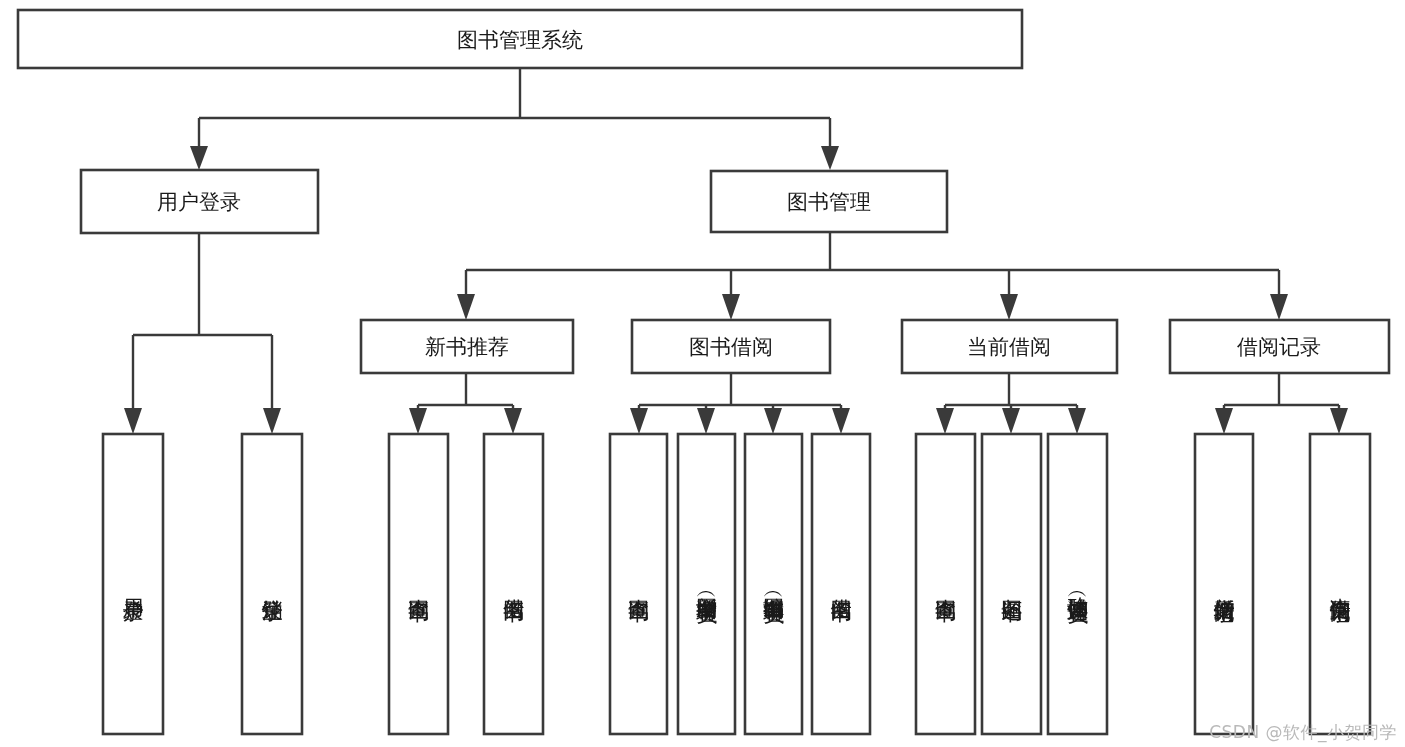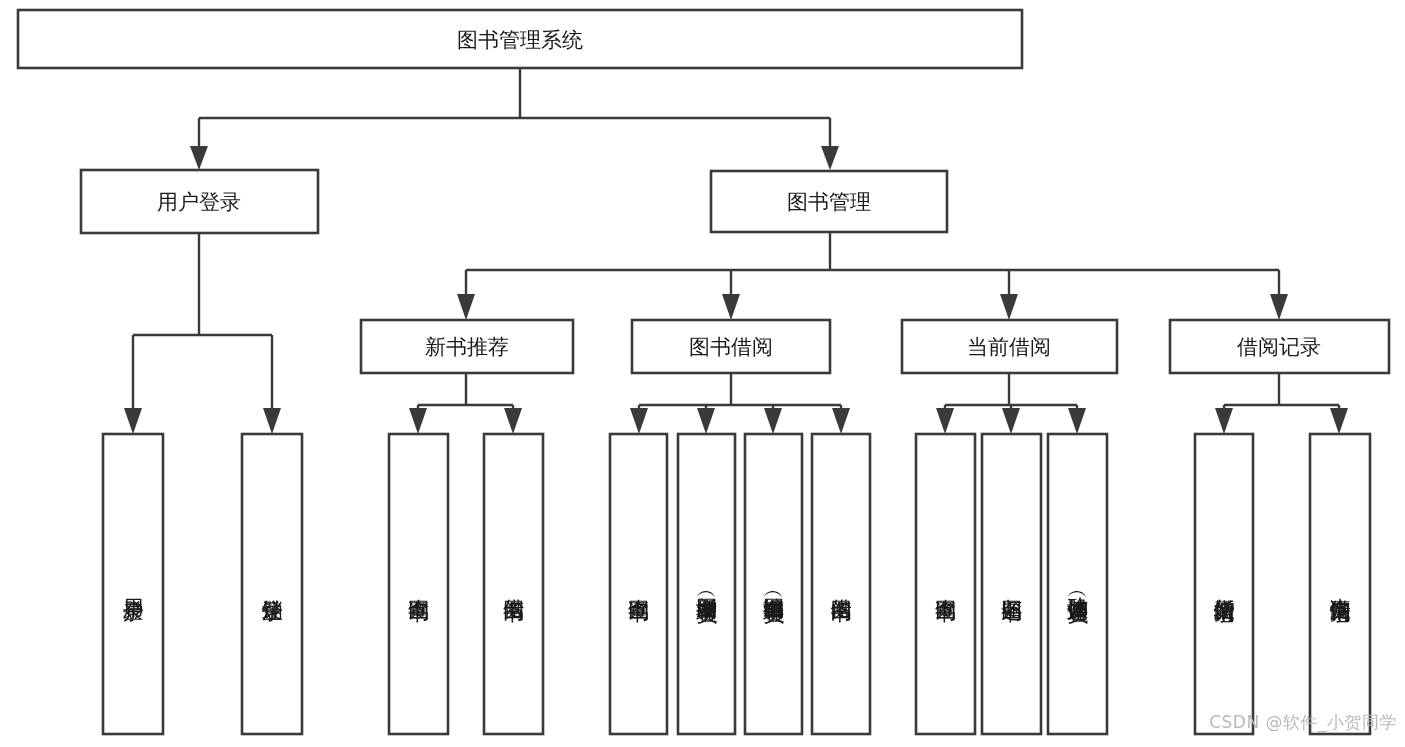--- a/index.html
+++ b/index.html
@@ -67,7 +67,7 @@
   .watermark {
     position: absolute;
     right: 8px;
-    bottom: 13px;
+    bottom: 3px;
     font-family: "DejaVu Sans", "Liberation Sans", sans-serif;
     font-size: 17px;
     color: #b9b9b9;

